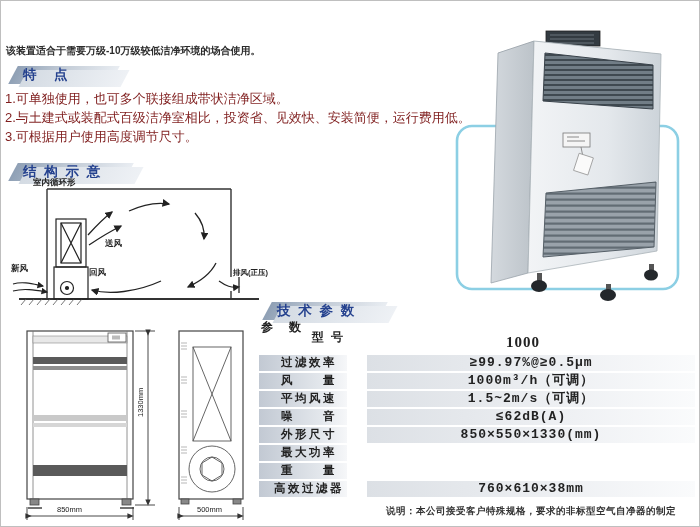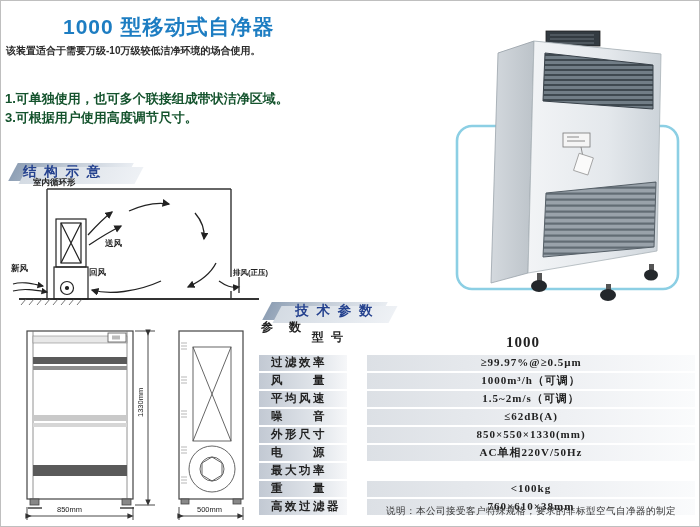--- a/index.html
+++ b/index.html
@@ -68,7 +68,6 @@
 
 <div class="page">
 
-  <div class="title">1000 型移动式自净器</div>
   <div class="intro">该装置适合于需要万级-10万级较低洁净环境的场合使用。</div>
 
 

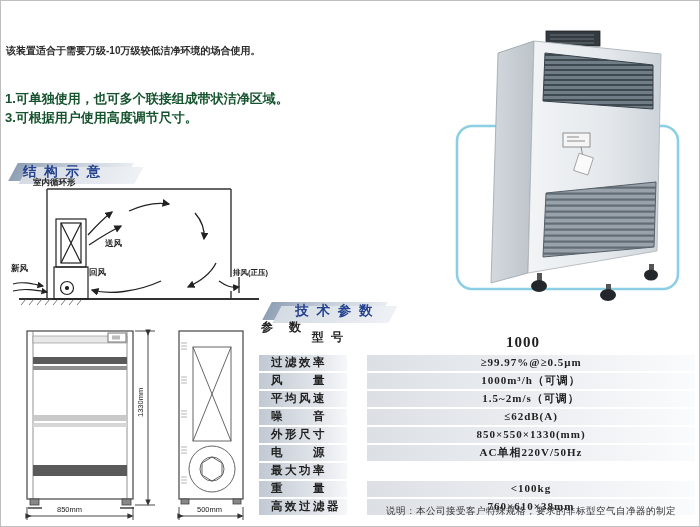--- a/index.html
+++ b/index.html
@@ -70,6 +70,11 @@
 
   <div class="intro">该装置适合于需要万级-10万级较低洁净环境的场合使用。</div>
 
+  <div class="badge" style="left:6px;top:63px;width:118px;">
+    <div class="bg1"></div>
+    <div class="bg2"></div>
+    <span class="txt">特　点</span>
+  </div>
 
   <div class="features">
     <div>1.可单独使用，也可多个联接组成带状洁净区域。</div>

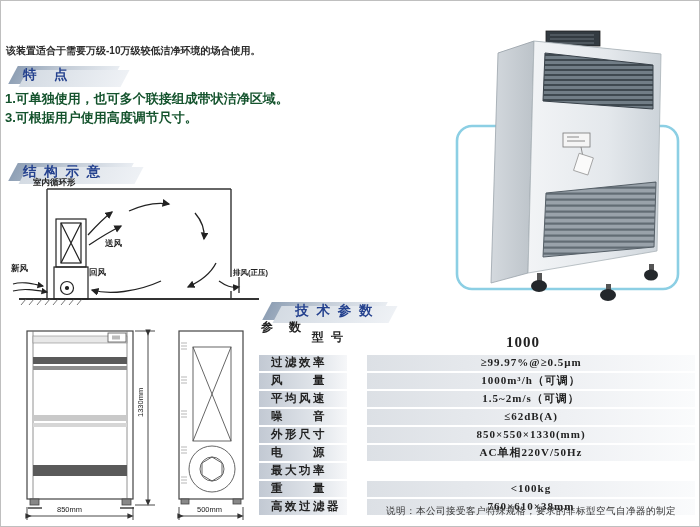--- a/index.html
+++ b/index.html
@@ -32,7 +32,7 @@
     color:#24418e;letter-spacing:2px;line-height:21px;padding-left:16px;
     white-space:nowrap;
   }
-  .features{position:absolute;left:4px;top:88px;font-size:13px;font-weight:bold;color:#14532d;}
+  .features{position:absolute;left:4px;top:88px;font-size:13px;font-weight:normal;color:#7f1d1d;}
   .features div{white-space:nowrap;line-height:19px;}
   .svgbox{position:absolute;}
   .spec-table{position:absolute;left:258px;top:329px;width:436px;}

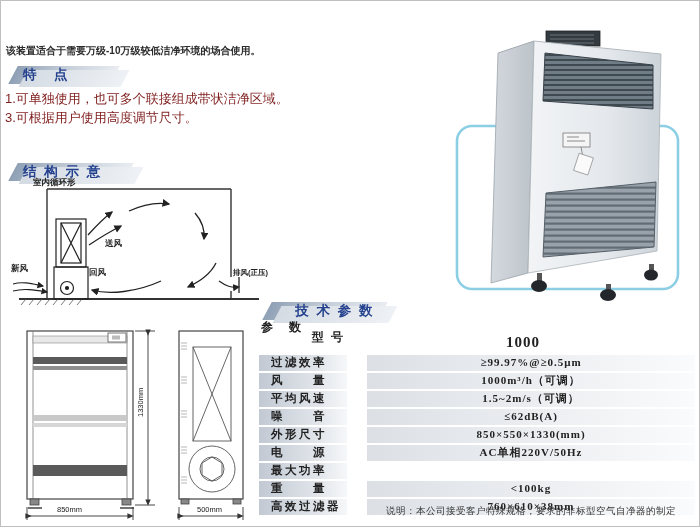--- a/index.html
+++ b/index.html
@@ -78,6 +78,7 @@
 
   <div class="features">
     <div>1.可单独使用，也可多个联接组成带状洁净区域。</div>
+    <div>2.与土建式或装配式百级洁净室相比，投资省、见效快、安装简便，运行费用低。</div>
     <div>3.可根据用户使用高度调节尺寸。</div>
   </div>
 

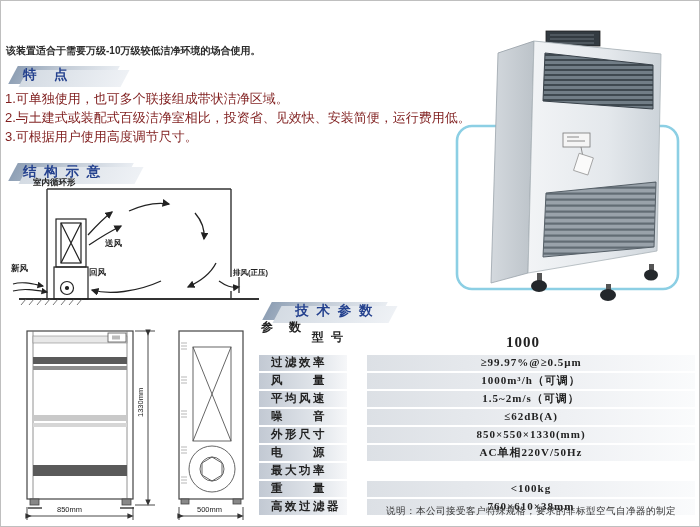--- a/index.html
+++ b/index.html
@@ -261,7 +261,7 @@
     </g>
   </svg>
 
-  <div class="badge" style="left:260px;top:299px;width:132px;text-align:center;">
+  <div class="badge" style="left:260px;top:299px;width:132px;">
     <div class="bg1"></div>
     <div class="bg2"></div>
     <span class="txt">技 术 参 数</span>

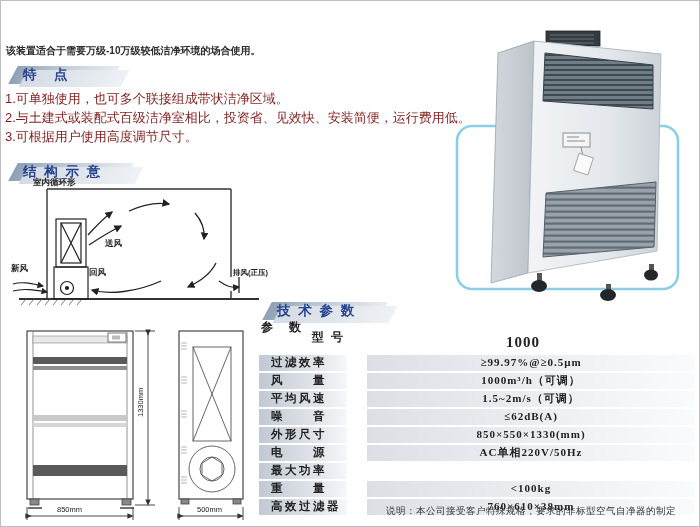--- a/index.html
+++ b/index.html
@@ -49,7 +49,7 @@
     width:88px;box-sizing:border-box;padding-left:12px;
     background:linear-gradient(90deg,#c2c9d3 0%,#e3e7ec 70%,#f6f7f9 100%);
     font-size:11.5px;font-weight:bold;color:#222;letter-spacing:2.5px;
-    line-height:15.5px;white-space:nowrap;
+    line-height:15.5px;white-space:nowrap;text-align:center;
   }
   .spec-value{
     flex:1;margin-left:20px;

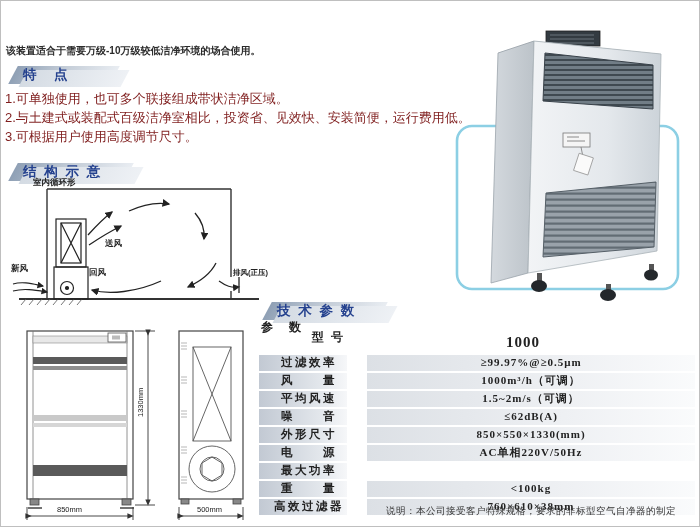--- a/index.html
+++ b/index.html
@@ -54,7 +54,7 @@
   .spec-value{
     flex:1;margin-left:20px;
     background:linear-gradient(90deg,#dce0e5 0%,#eef0f3 60%,#fafbfc 100%);
-    text-align:center;font-family:Liberation Serif, serif;font-size:11px;
+    text-align:center;font-family:Liberation Mono, monospace;font-size:13px;
     font-weight:bold;color:#222;line-height:15.5px;letter-spacing:1px;white-space:nowrap;
   }
   .note{

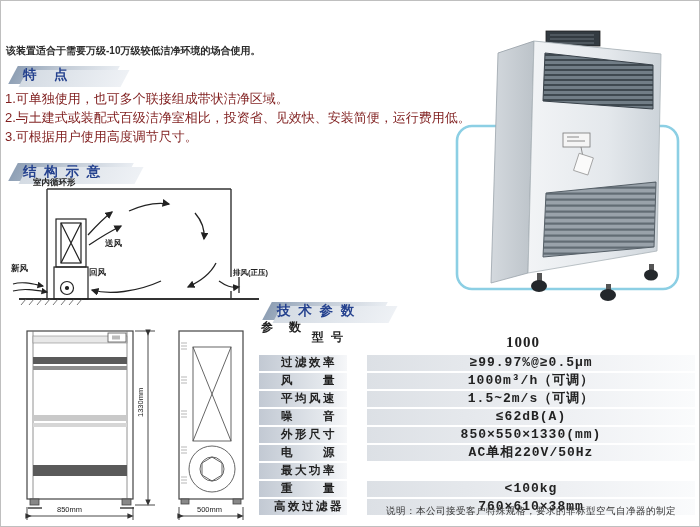--- a/index.html
+++ b/index.html
@@ -296,10 +296,6 @@
       <div class="spec-value">850×550×1330(mm)</div>
     </div>
     <div class="spec-row">
-      <div class="spec-label">电　　源</div>
-      <div class="spec-value">AC单相220V/50Hz</div>
-    </div>
-    <div class="spec-row">
       <div class="spec-label">最大功率</div>
     </div>
     <div class="spec-row">

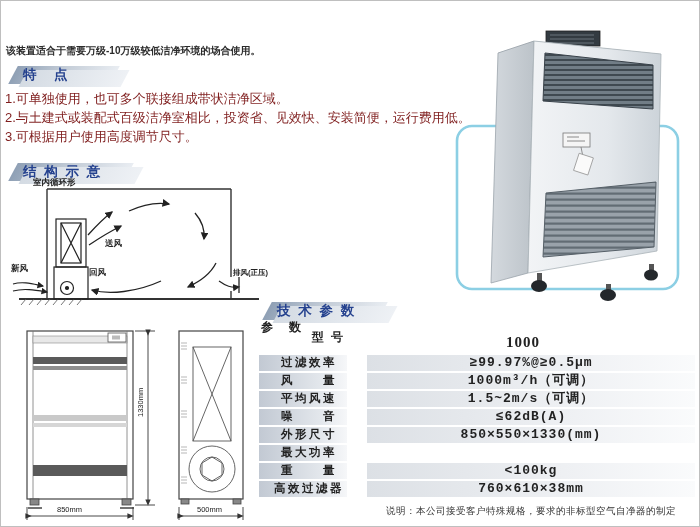--- a/index.html
+++ b/index.html
@@ -300,7 +300,6 @@
     </div>
     <div class="spec-row">
       <div class="spec-label">重　　量</div>
-      <div class="spec-value">&lt;100kg</div>
     </div>
     <div class="spec-row">
       <div class="spec-label">高效过滤器</div>

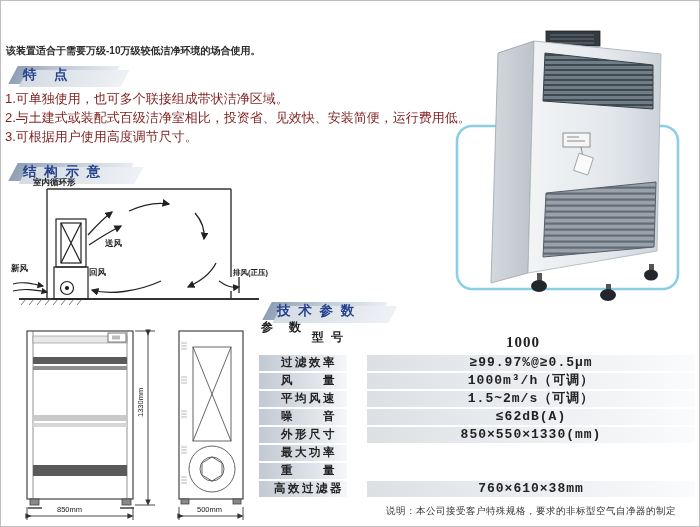--- a/index.html
+++ b/index.html
@@ -58,7 +58,7 @@
     font-weight:bold;color:#222;line-height:15.5px;letter-spacing:1px;white-space:nowrap;
   }
   .note{
-    position:absolute;left:385px;top:504px;font-size:9.5px;font-weight:normal;
+    position:absolute;left:385px;top:504px;font-size:9.5px;font-weight:bold;
     color:#333;letter-spacing:0.5px;white-space:nowrap;
   }
   text{font-family:"Liberation Sans",sans-serif;}

